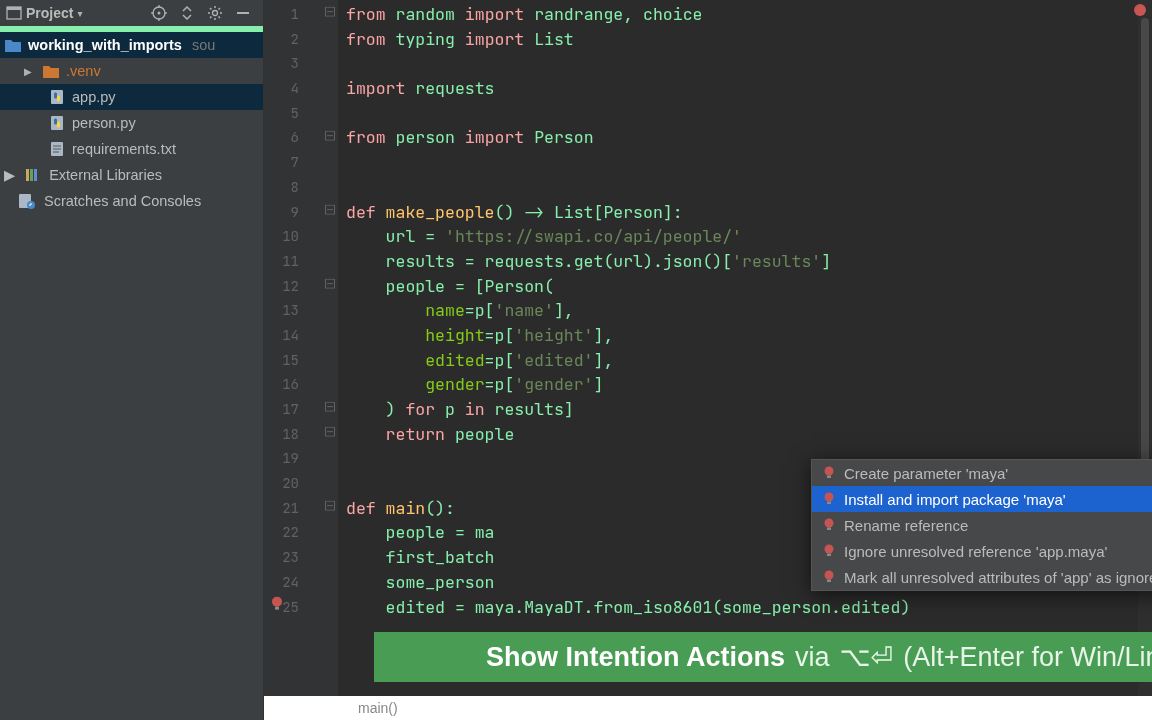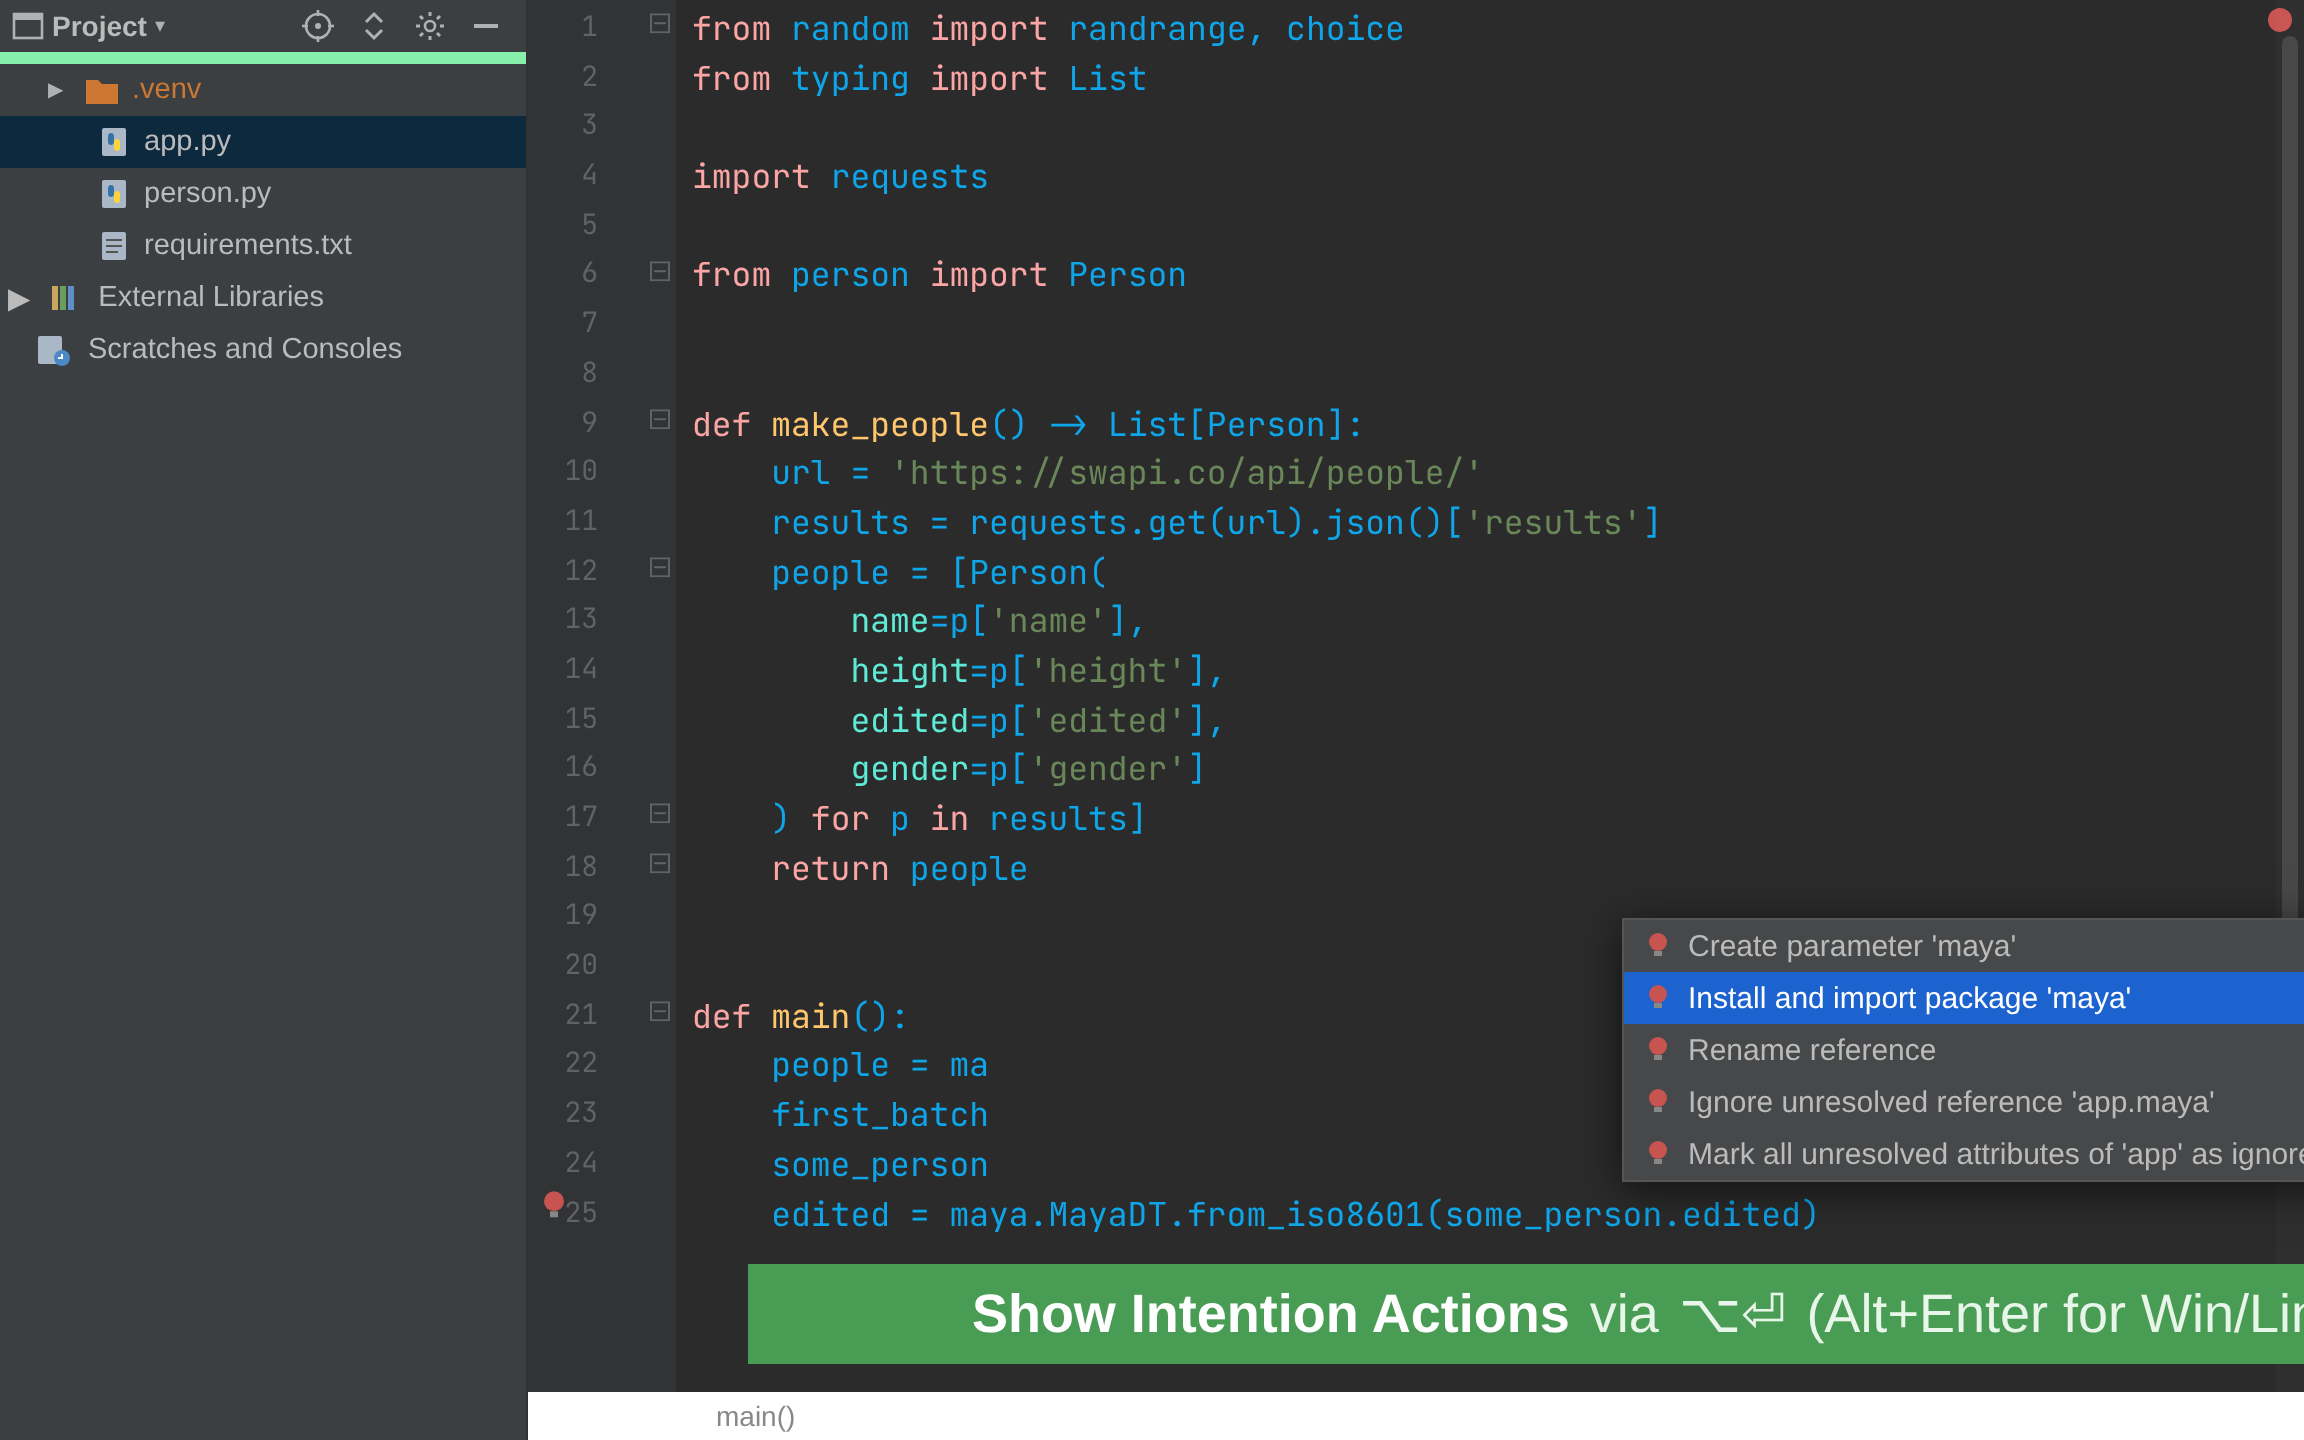--- a/index.html
+++ b/index.html
@@ -166,7 +166,7 @@
     .kw { color: #fca5a5; }
     .fn { color: #ffc66d; }
     .str { color: #6a8759; }
-    .plain { color: #0ea5e9; }
+    .plain { color: #86efac; }
     .param { color: #5eead4; }
     
     

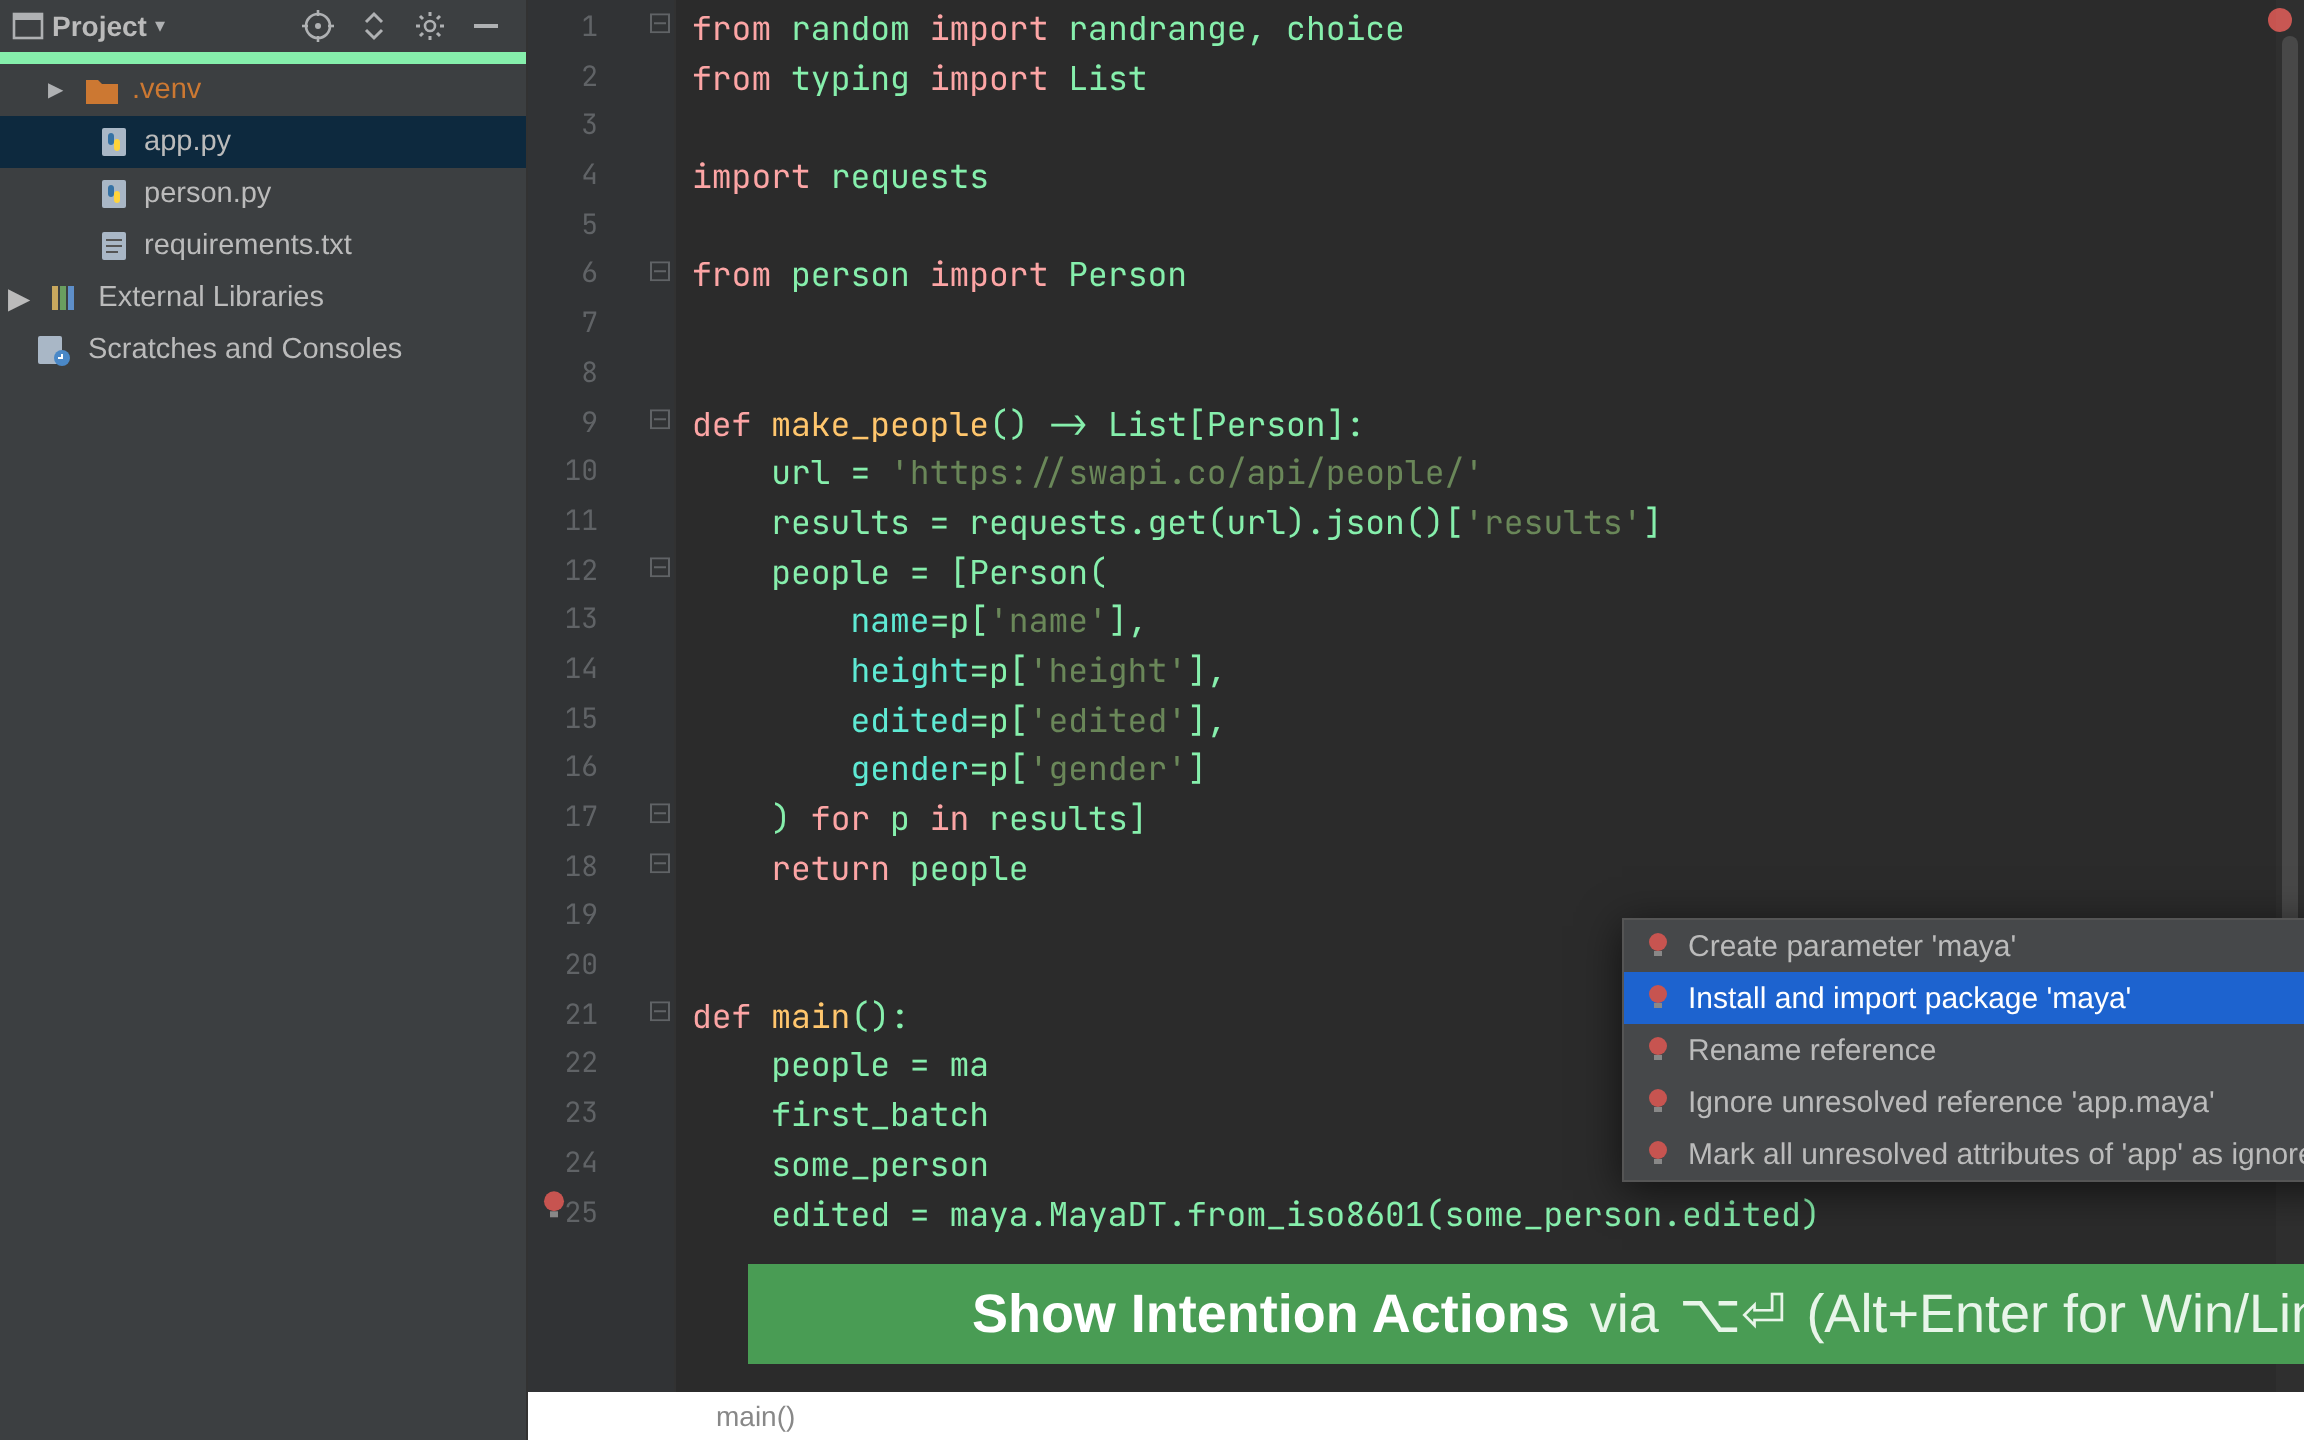--- a/index.html
+++ b/index.html
@@ -318,6 +318,15 @@
     </div>
 
     <div class="tree">
+      <div class="tree-item root">
+        <span class="file-icon">
+          <svg width="16" height="14" viewBox="0 0 16 14">
+              <path d="M0 2 L6 2 L8 4 L16 4 L16 14 L0 14 Z" fill="#4a88c7"></path>
+            </svg>
+        </span>
+        <span class="label">working_with_imports</span>
+        <span class="extra">sou</span>
+      </div>
 
       <div class="tree-item indent-1 venv">
         <span class="expand">▶</span>

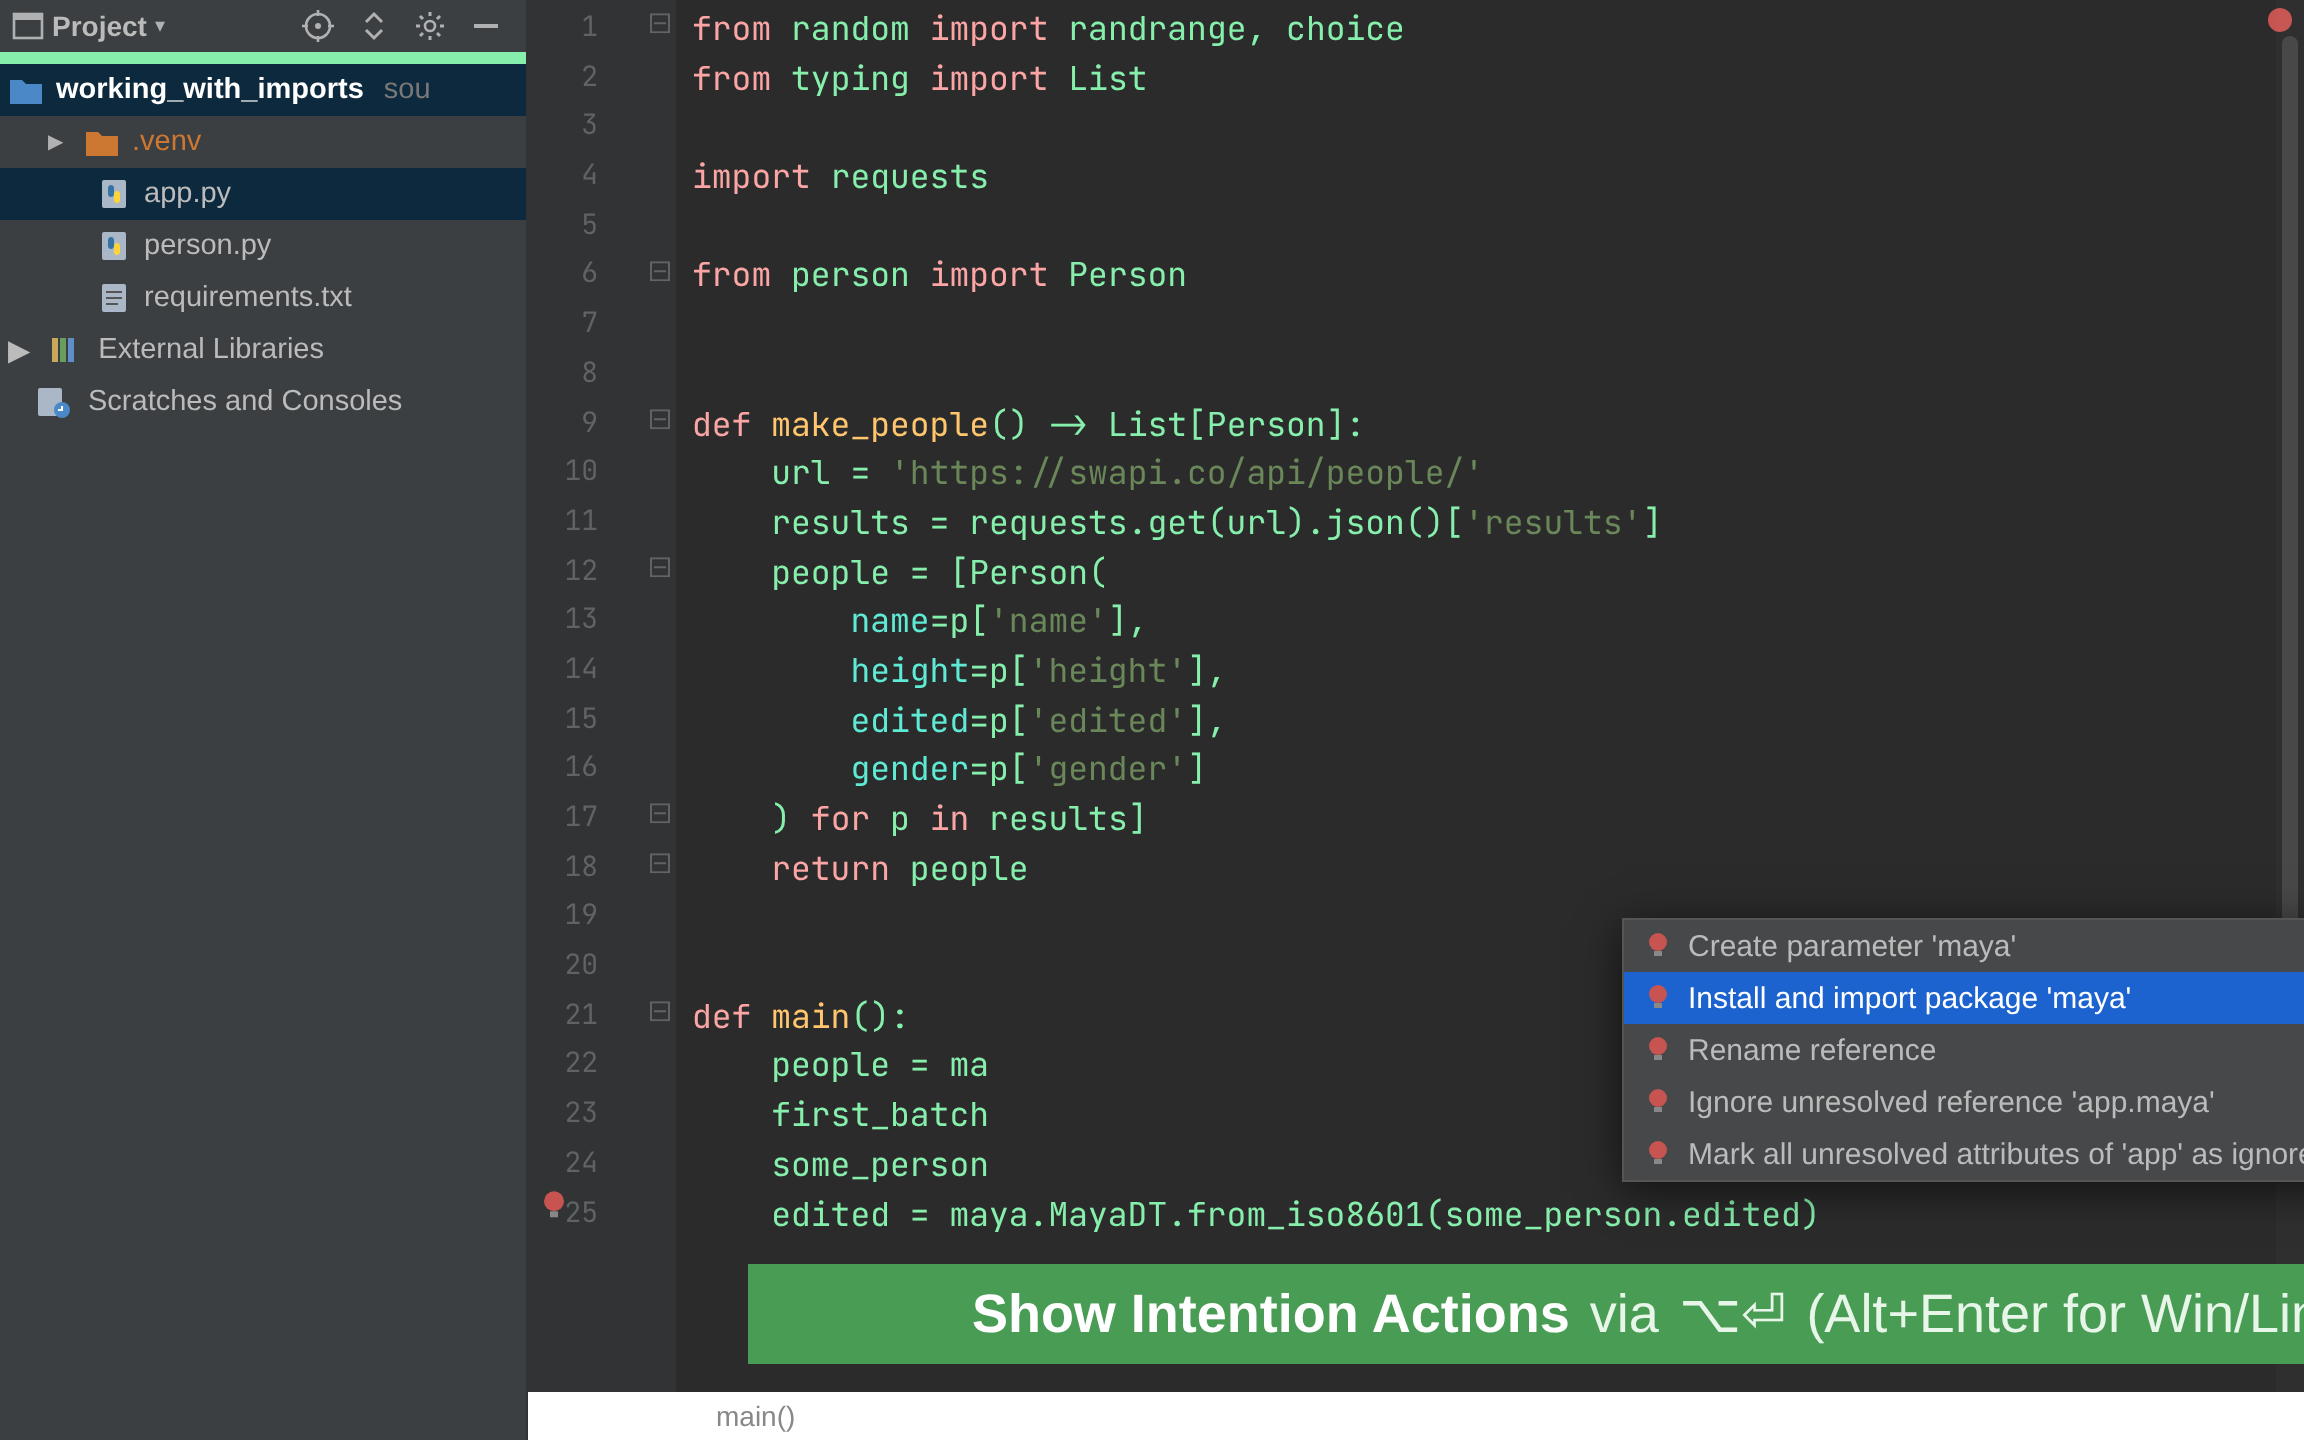--- a/index.html
+++ b/index.html
@@ -167,7 +167,7 @@
     .fn { color: #ffc66d; }
     .str { color: #6a8759; }
     .plain { color: #86efac; }
-    .param { color: #5eead4; }
+    .param { color: #84cc16; }
     
     
     .intention-popup {

